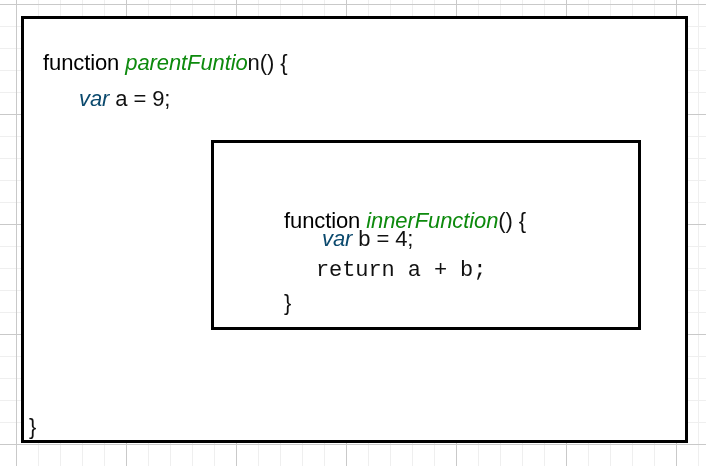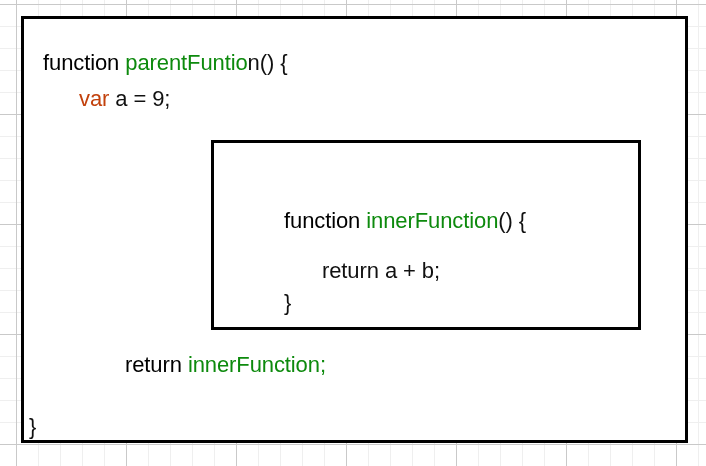--- a/index.html
+++ b/index.html
@@ -65,7 +65,7 @@
   }
 
   .kw   { color: #000000; }   
-  .name { color: #0d8a0d; }   
+  .name { color: #0d8a0d; font-style: italic; }   
   .var  { color: #c2410c; }   
   .punc { color: #111111; }   
 

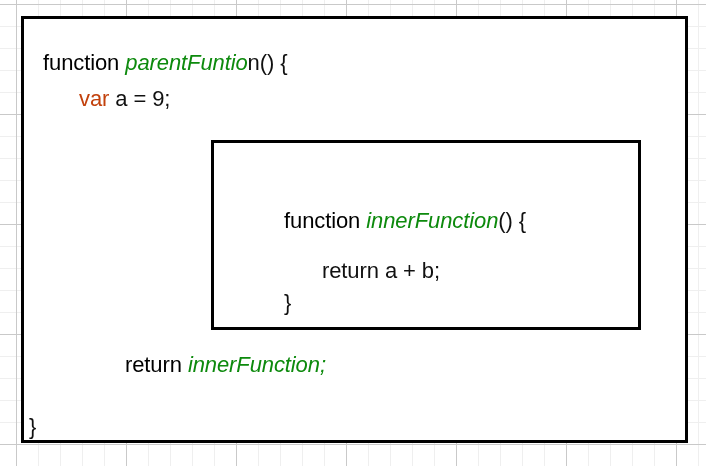--- a/index.html
+++ b/index.html
@@ -66,7 +66,7 @@
 
   .kw   { color: #000000; }   
   .name { color: #0d8a0d; font-style: italic; }   
-  .var  { color: #c2410c; }   
+  .var  { color: #0c4a6e; font-style: italic; }   
   .punc { color: #111111; }   
 
   #line-parent     { left: 19px;  top: 32px; }

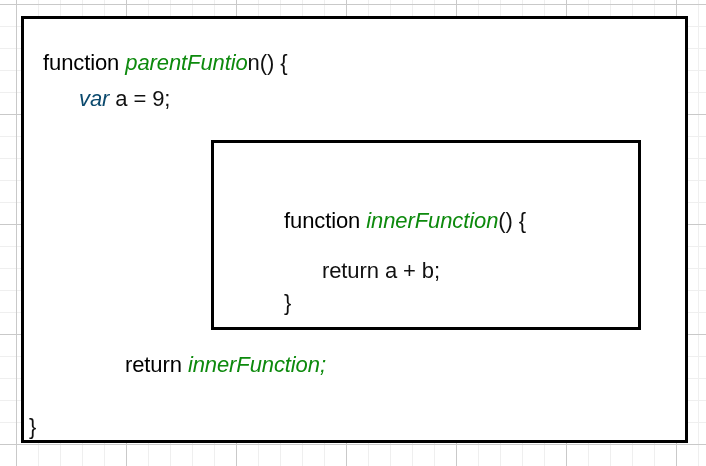--- a/index.html
+++ b/index.html
@@ -106,6 +106,7 @@
 
       <div class="code-line" id="inner-line-fn"><span class="kw">function </span><span class="name">innerFunction</span><span class="punc">() {</span></div>
 
+      <div class="code-line" id="inner-line-var-b"><span class="var">var</span><span class="punc"> b = 4;</span></div>
 
       <div class="code-line punc" id="inner-line-return">return a + b;</div>
 

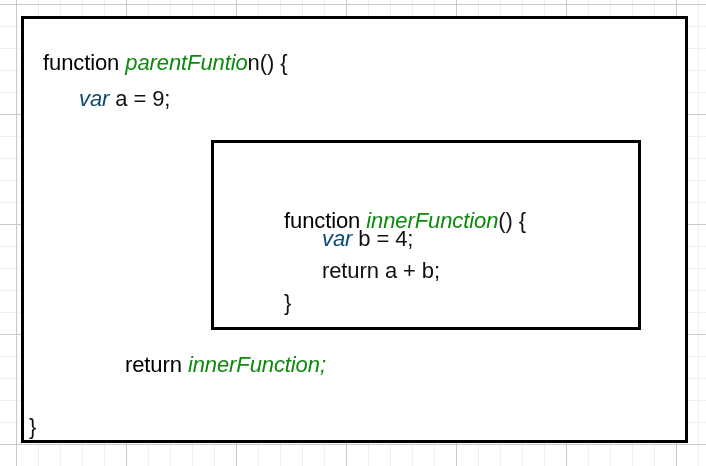--- a/index.html
+++ b/index.html
@@ -88,7 +88,7 @@
 
   #inner-line-fn     { left: 70px; top: 66px; }
   #inner-line-var-b  { left: 108px; top: 84px; }
-  #inner-line-return { left: 108px; top: 116px; }
+  #inner-line-return { left: 102px; top: 116px; font-family: Liberation Mono, monospace; }
   #inner-line-close  { left: 70px;  top: 148px; }
 </style>
 </head>

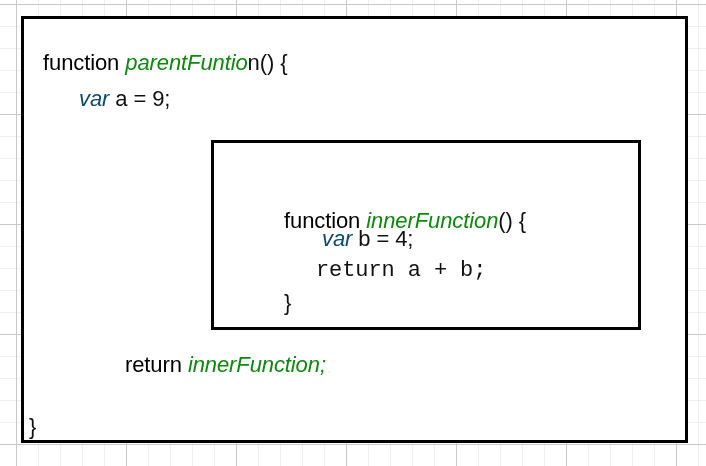--- a/index.html
+++ b/index.html
@@ -114,7 +114,6 @@
 
     </div>
 
-    <div class="code-line" id="line-return-inner"><span class="kw">return </span><span class="name">innerFunction;</span></div>
 
     <div class="code-line punc" id="line-close">}</div>
 

